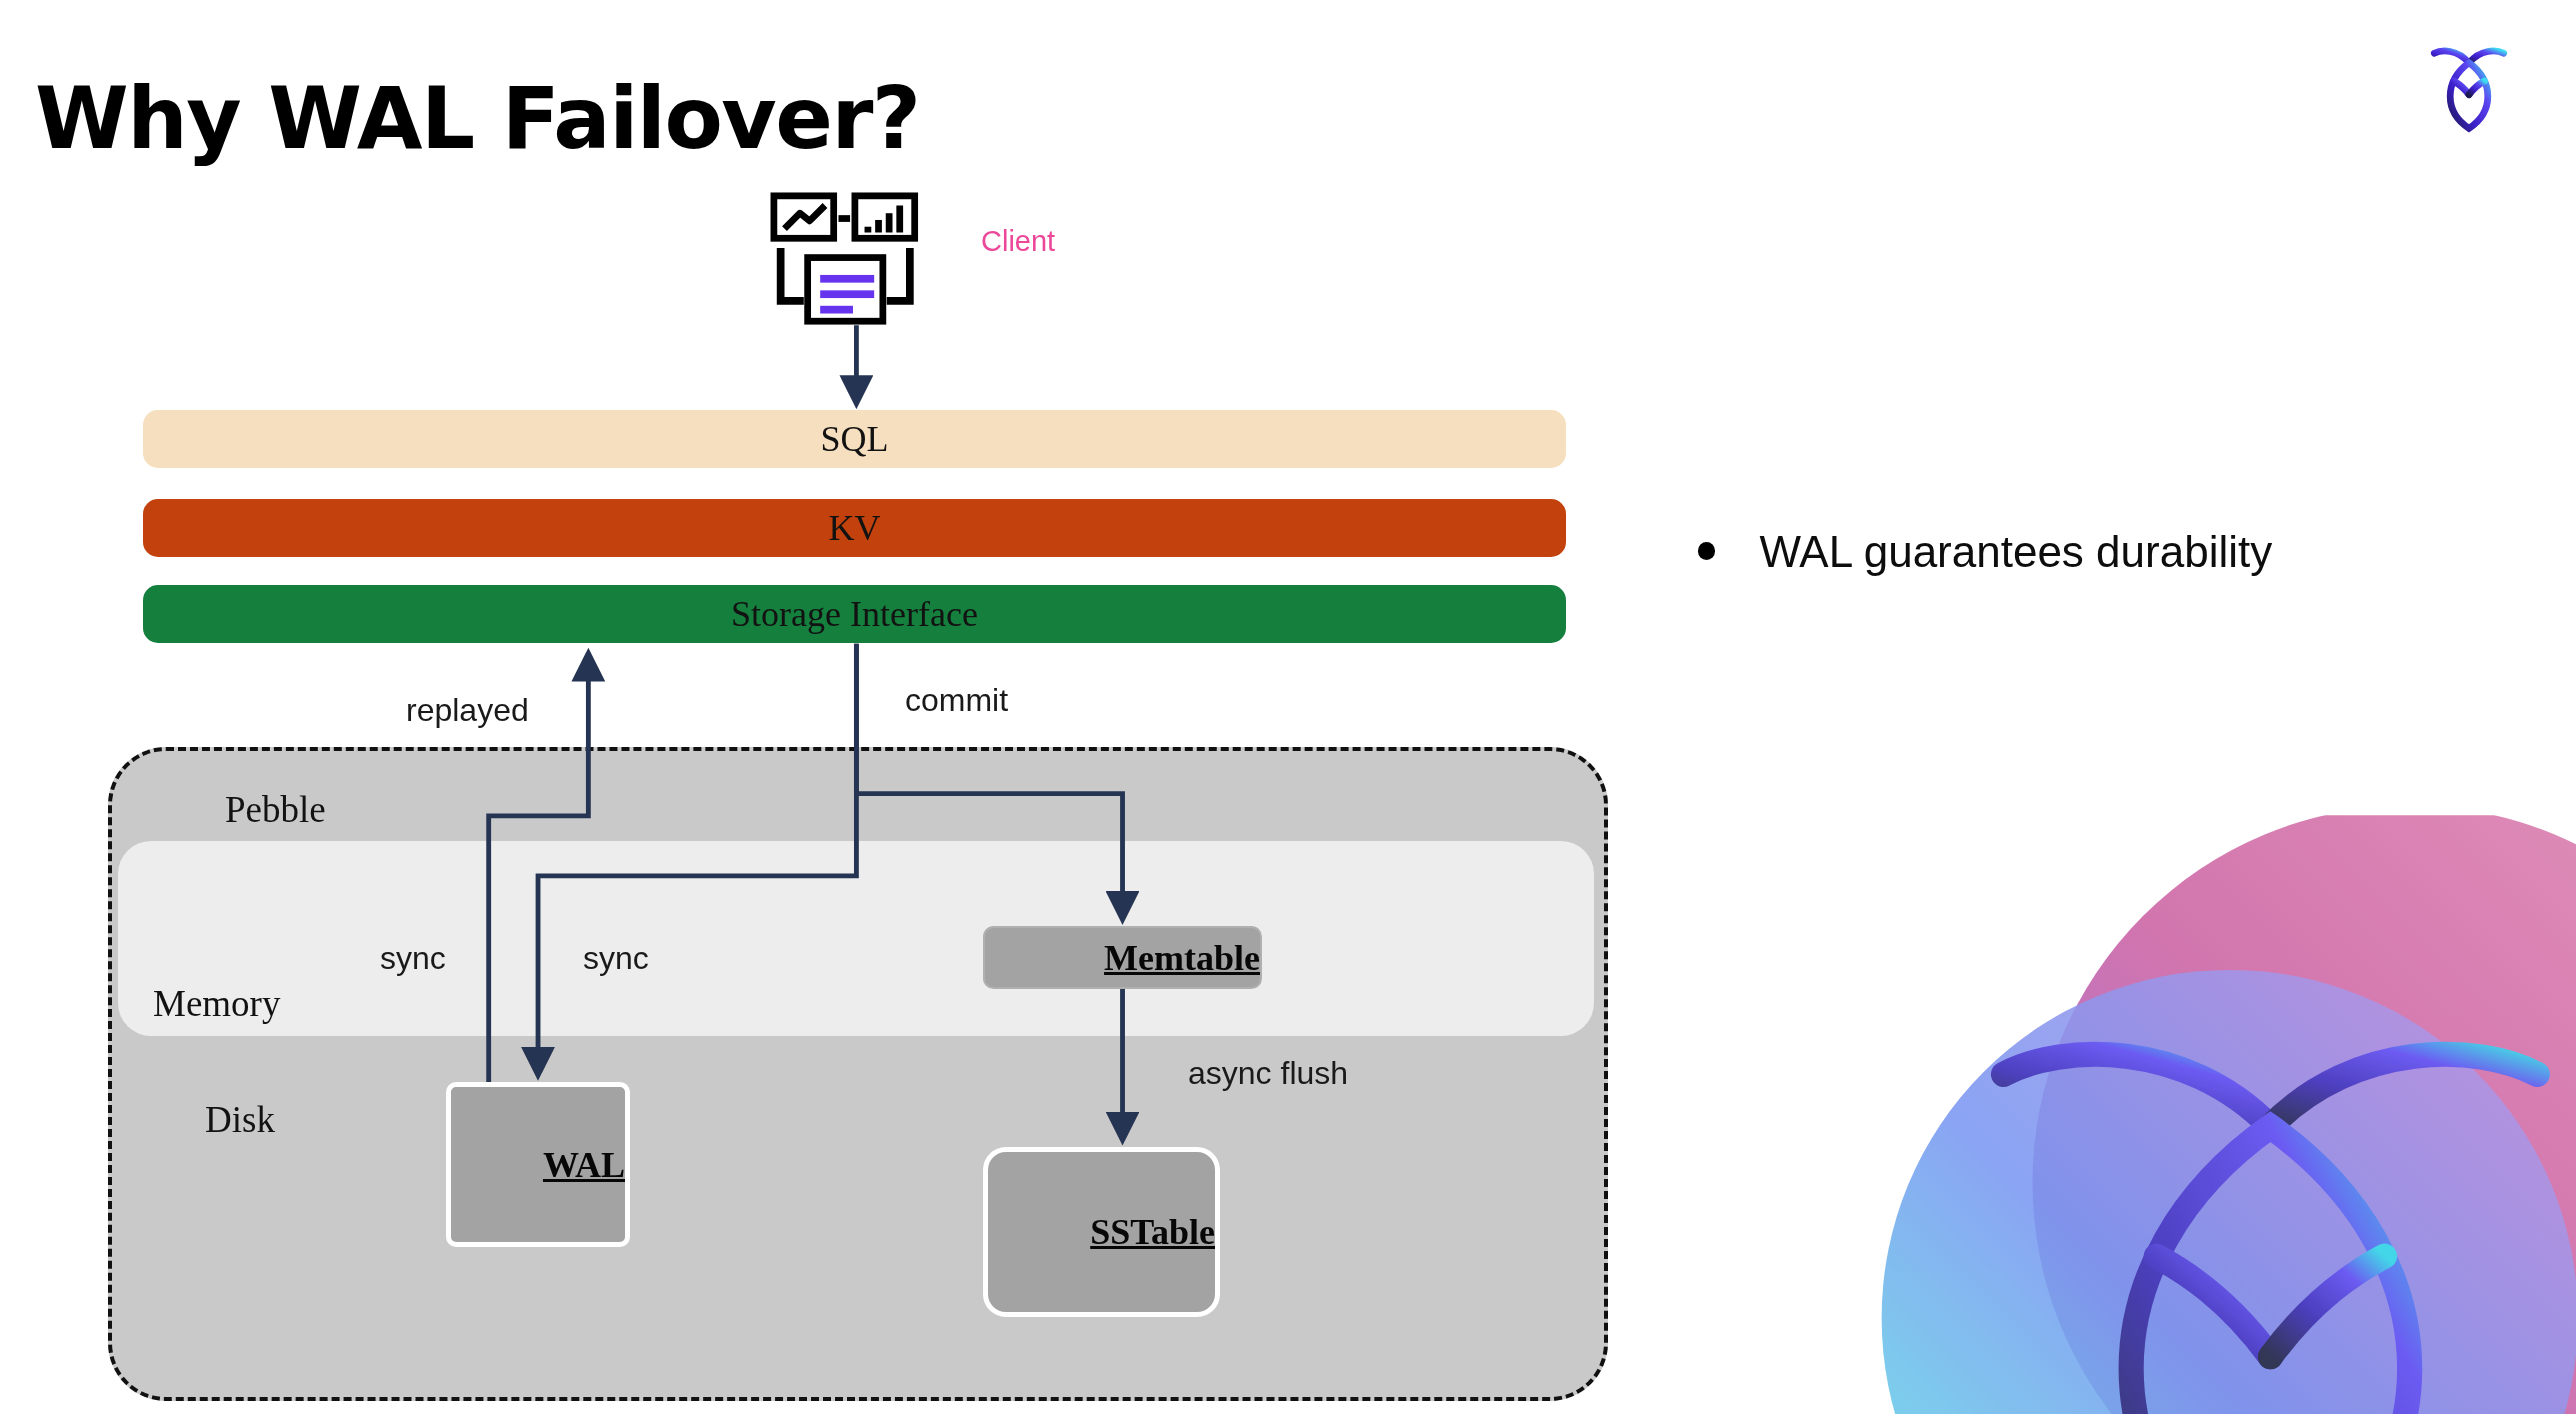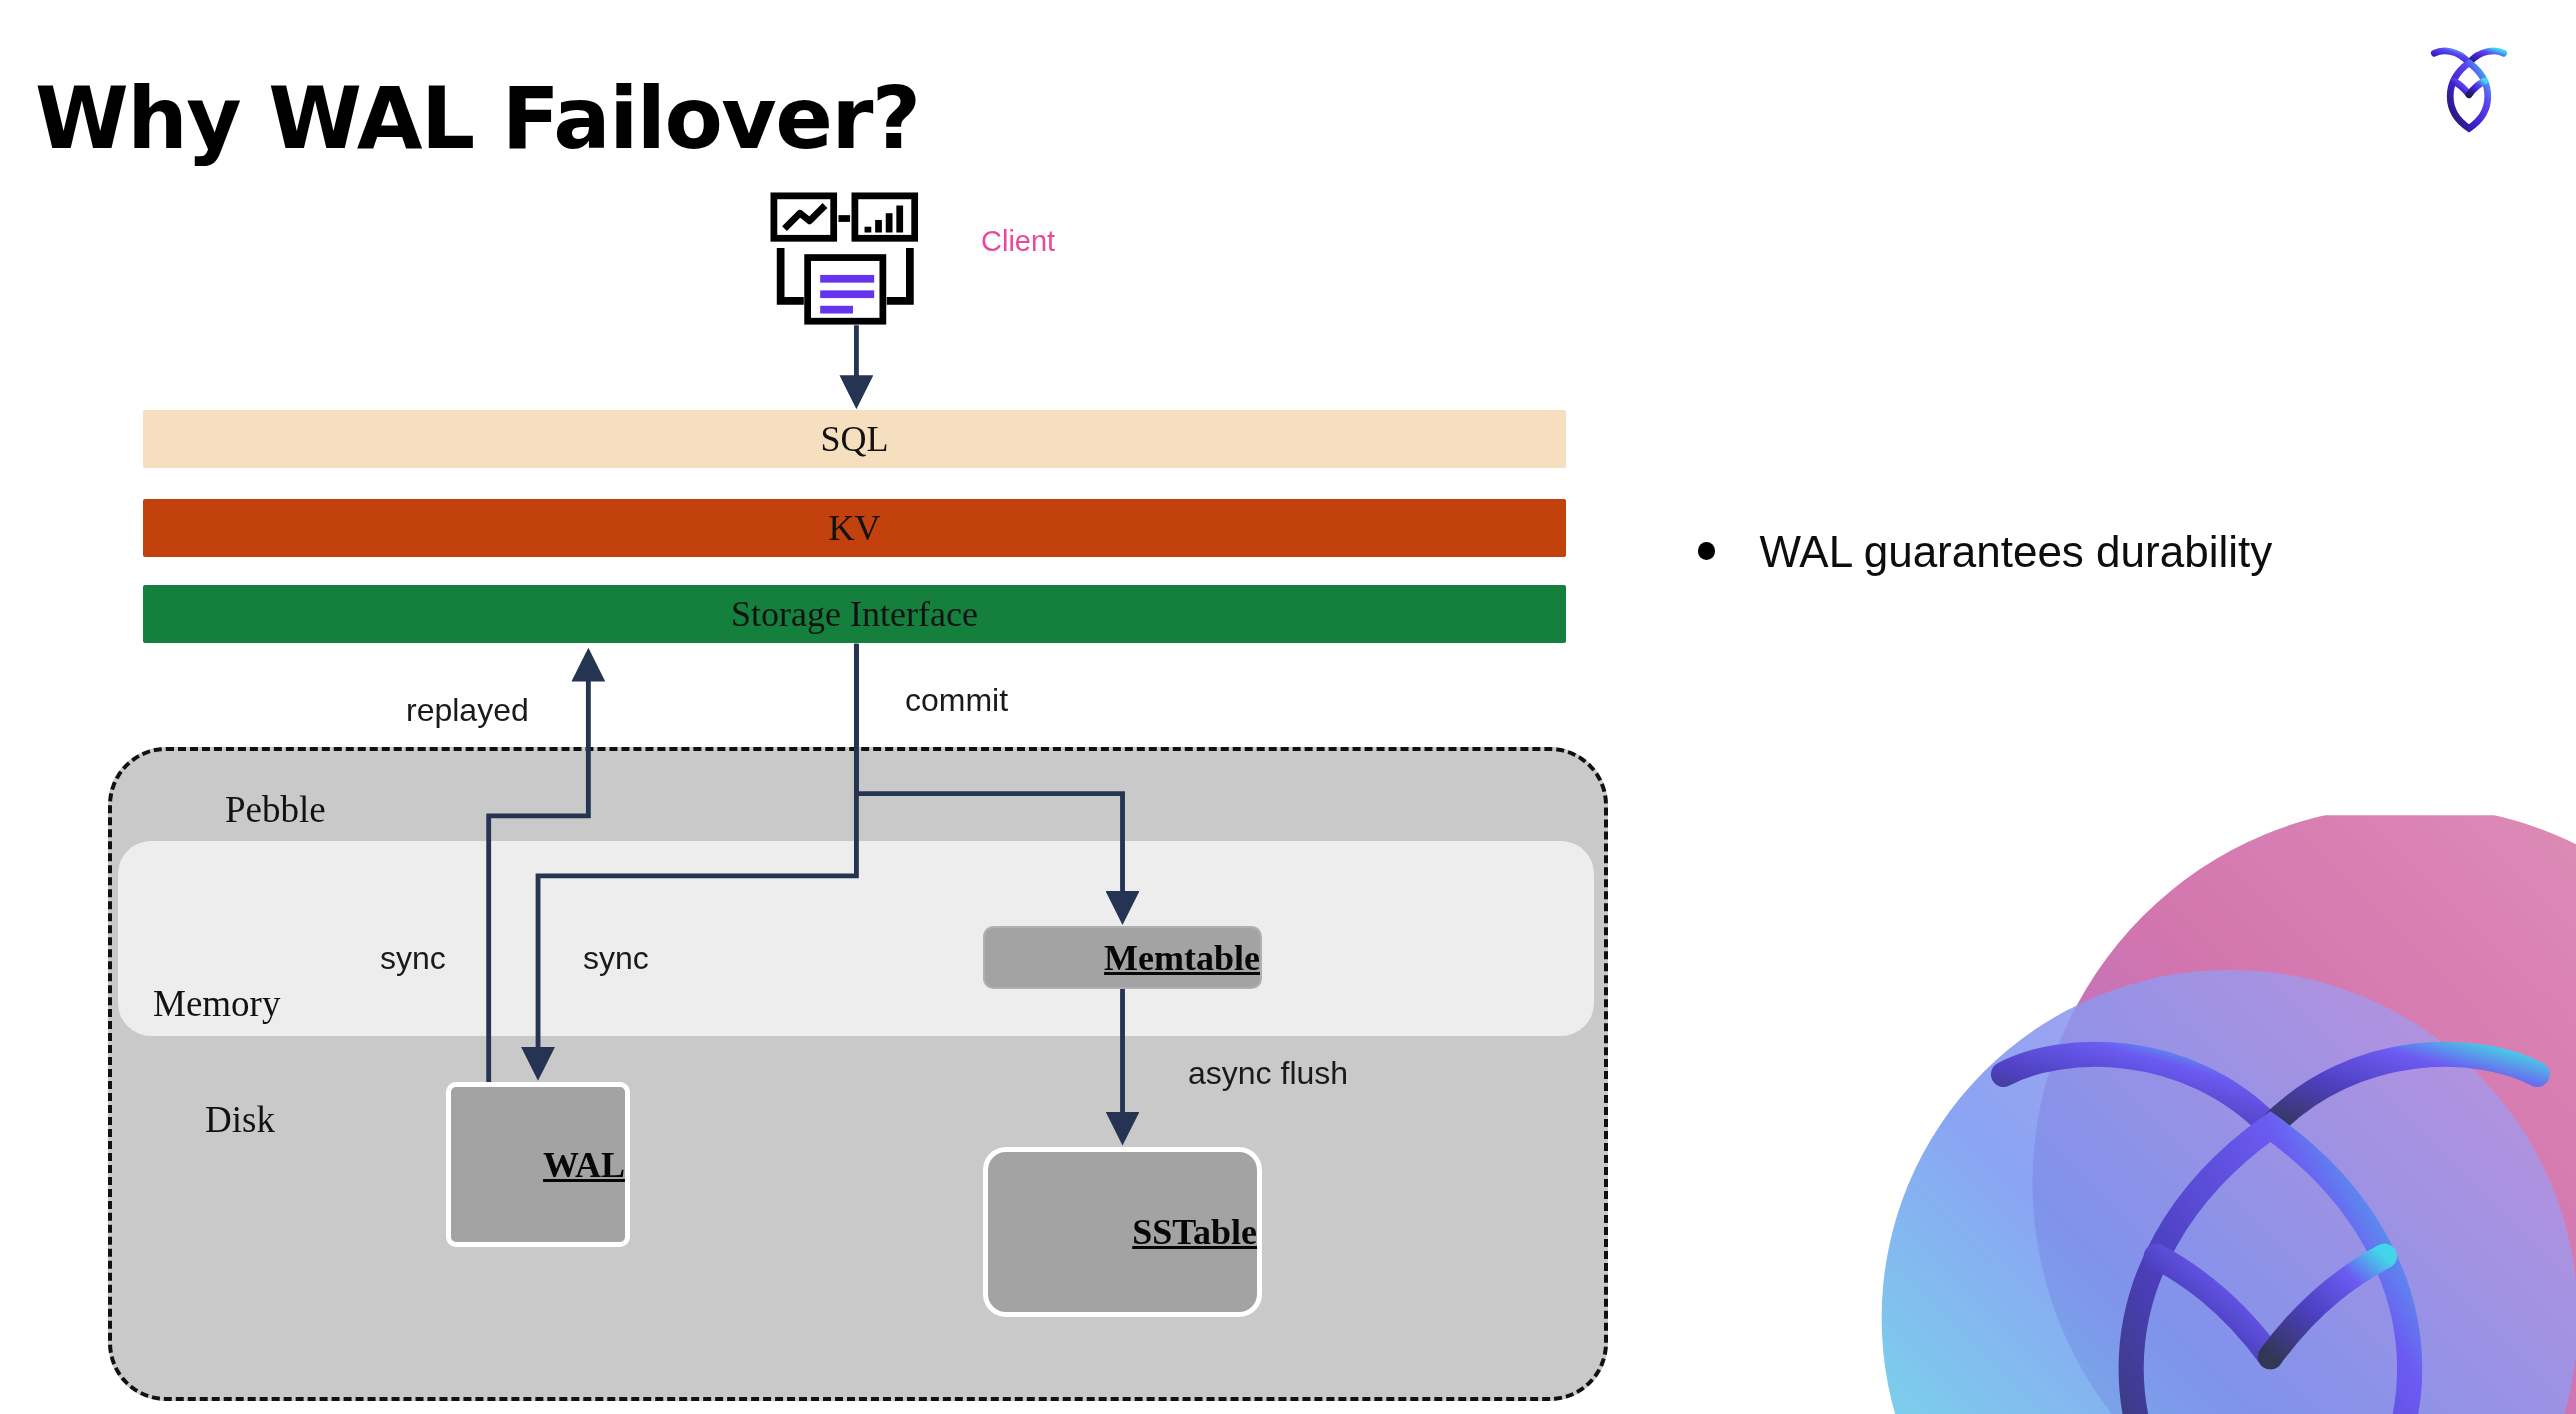--- a/index.html
+++ b/index.html
@@ -72,7 +72,7 @@
     left: 143px;
     width: 1423px;
     height: 58px;
-    border-radius: 2px;
+    border-radius: 15px;
     display: flex;
     align-items: center;
     justify-content: center;

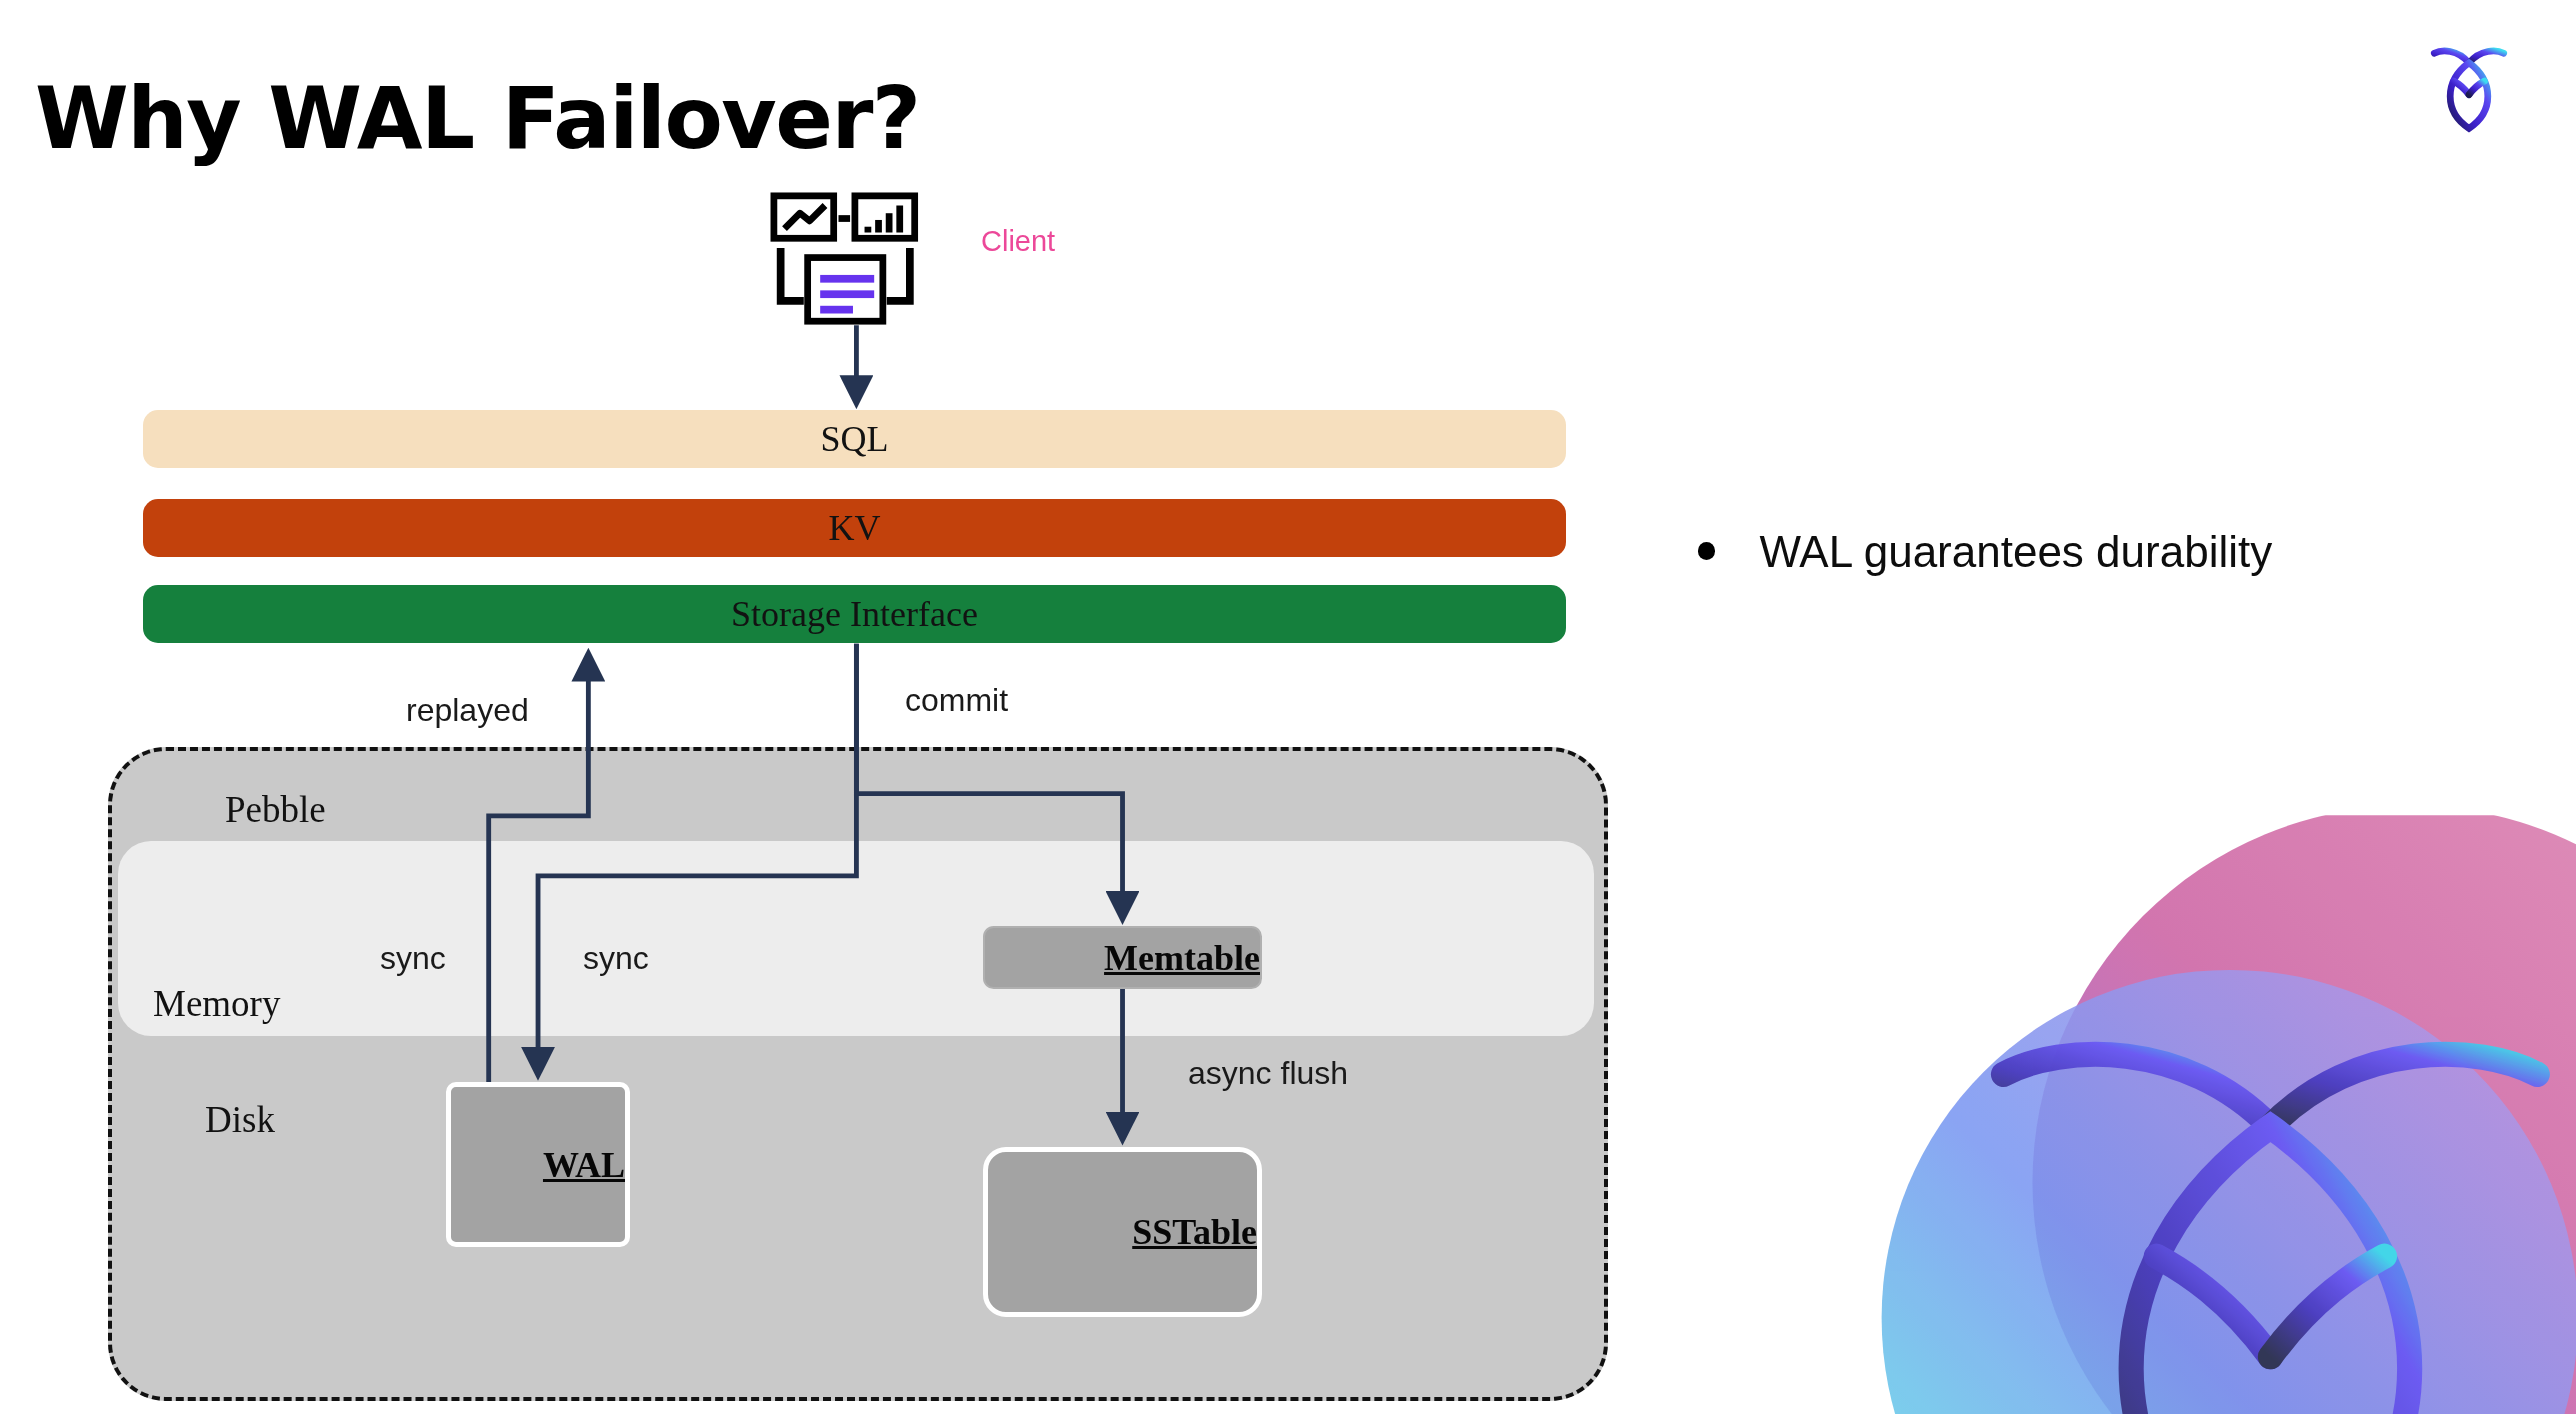--- a/index.html
+++ b/index.html
@@ -159,7 +159,7 @@
   }
   #node-sstable {
     left: 983px; top: 1147px;
-    width: 279px; height: 170px;
+    width: 237px; height: 170px;
     border-radius: 23px;
     border: 5.8px solid #ffffff;
     font-size: 36px;

